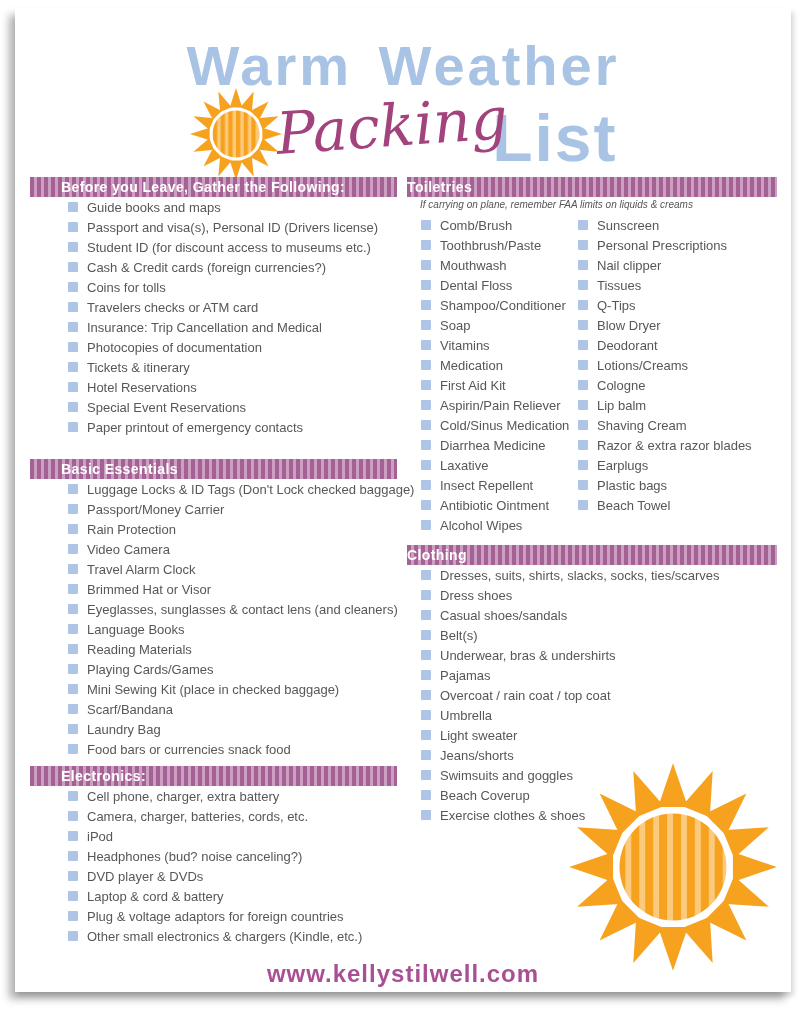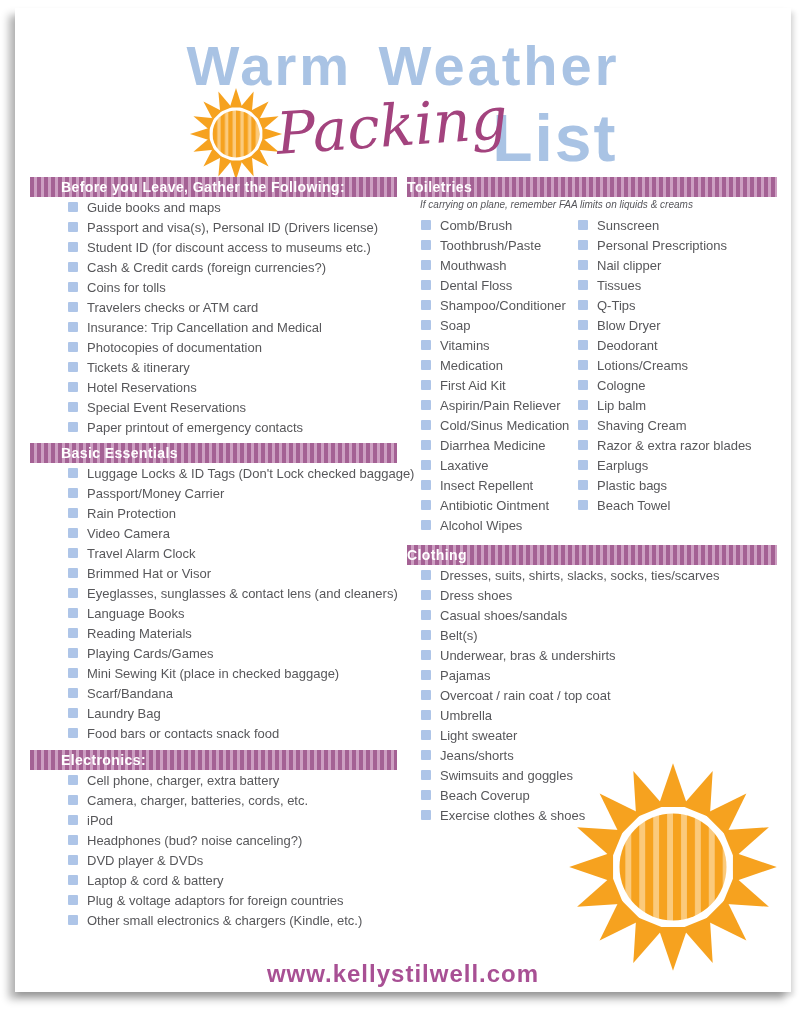--- a/index.html
+++ b/index.html
@@ -57,7 +57,7 @@
   }
   .bar-indent span{padding-left:31px;}
   .bar-small-indent span{}
-  .mt6{margin-top:6px;}
+  .mt6{margin-top:22px;}
   .mt7{margin-top:7px;}
   .mt10{margin-top:10px;}
   

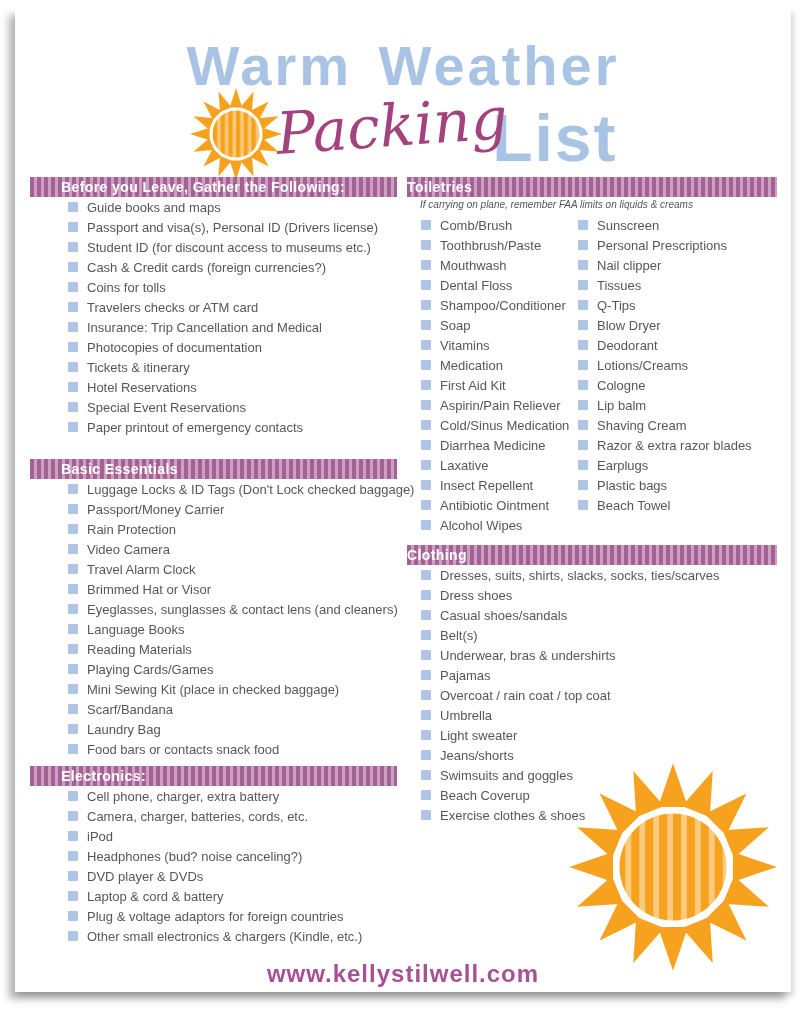--- a/index.html
+++ b/index.html
@@ -241,7 +241,7 @@
           </div>
           <div class="item">
             <span class="checkbox"></span>
-            <span class="item-label">Food bars or contacts snack food</span>
+            <span class="item-label">Food bars or currencies snack food</span>
           </div>
         </div>
 

